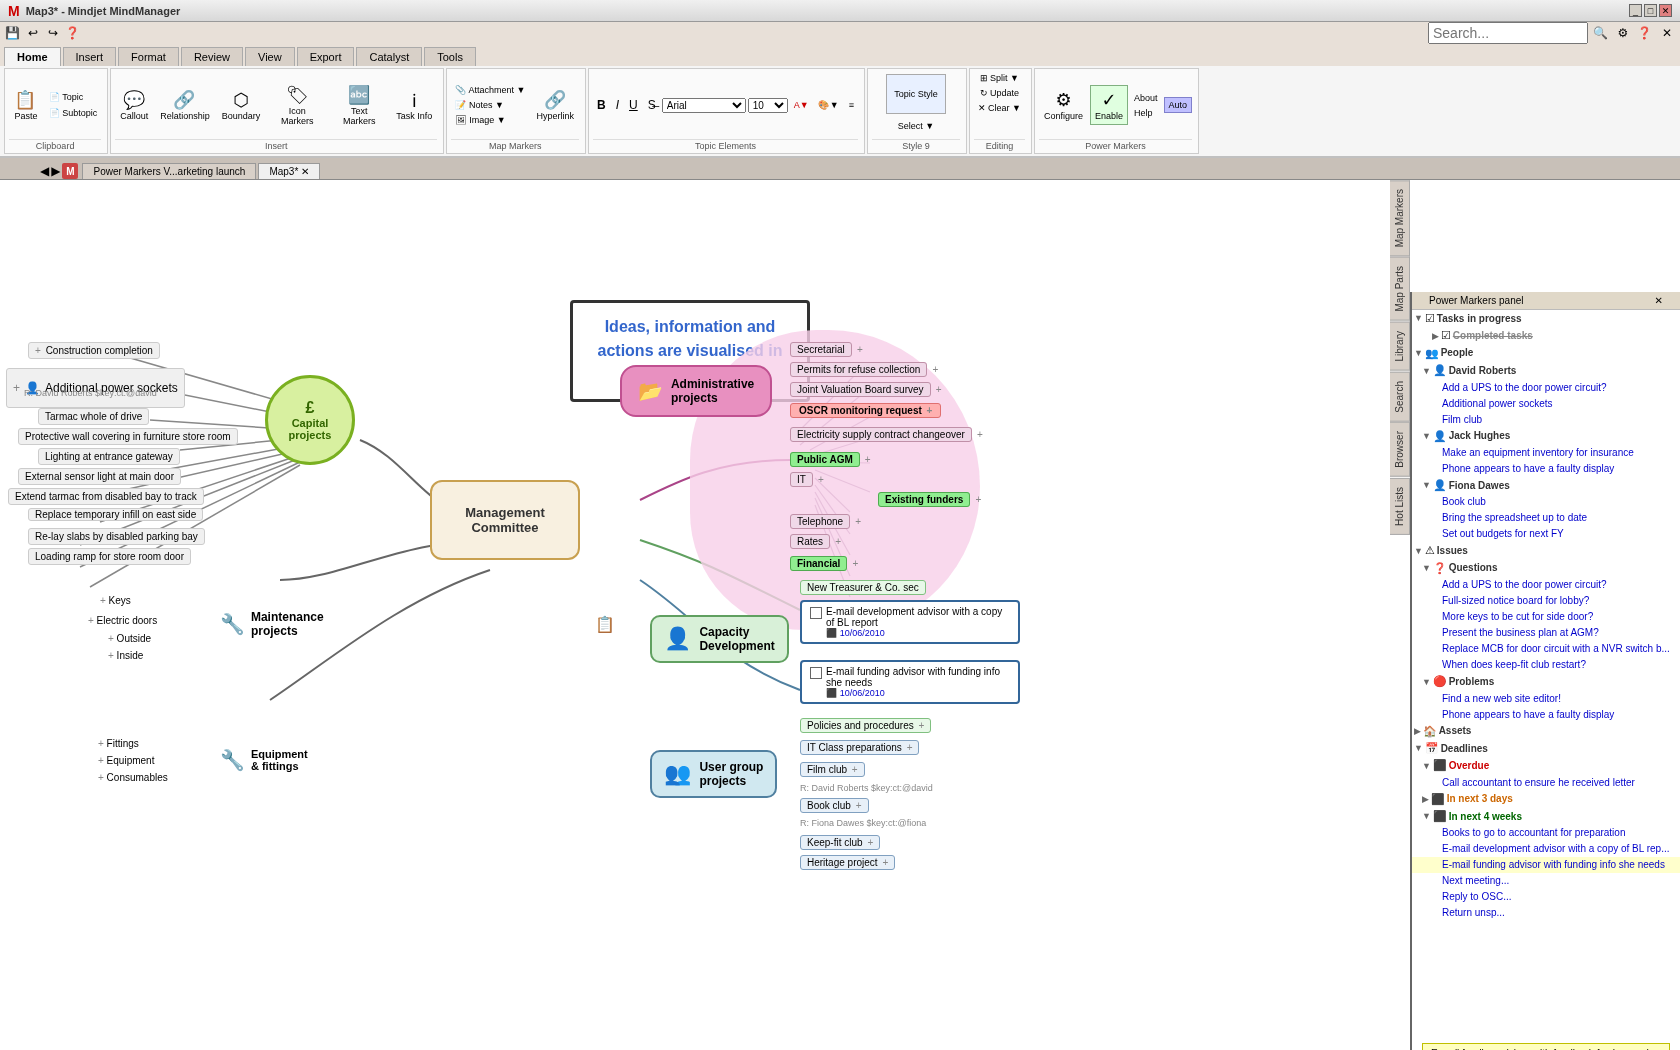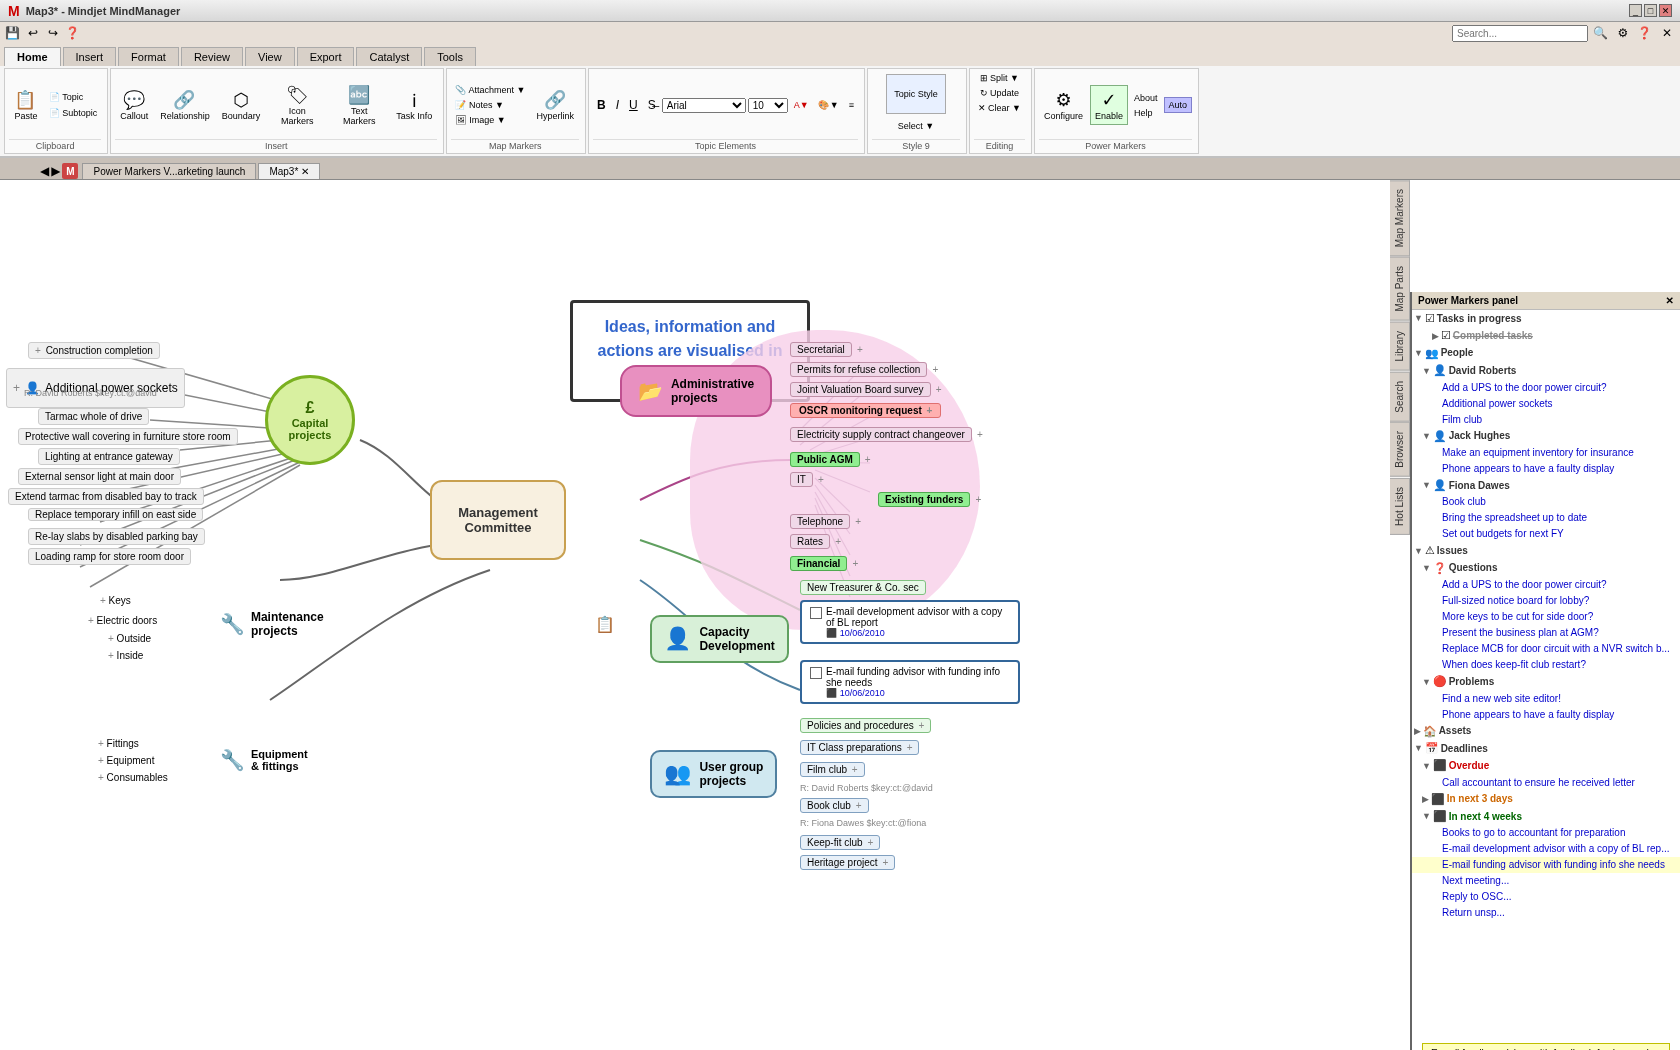--- a/index.html
+++ b/index.html
@@ -106,7 +106,7 @@
   <div class="qat-btn">❓</div>
   <div style="flex:1;"></div>
   <div style="display:flex;gap:4px;align-items:center;">
-    <input type="text" style="width: 136px; font-size: 10px; padding: 1px 3px;" placeholder="Search...">
+    <input type="text" style="width: 160px; font-size: 14px; padding: 1px 3px;" placeholder="Search...">
     <div class="qat-btn">🔍</div>
     <div class="qat-btn">⚙</div>
     <div class="qat-btn">❓</div>

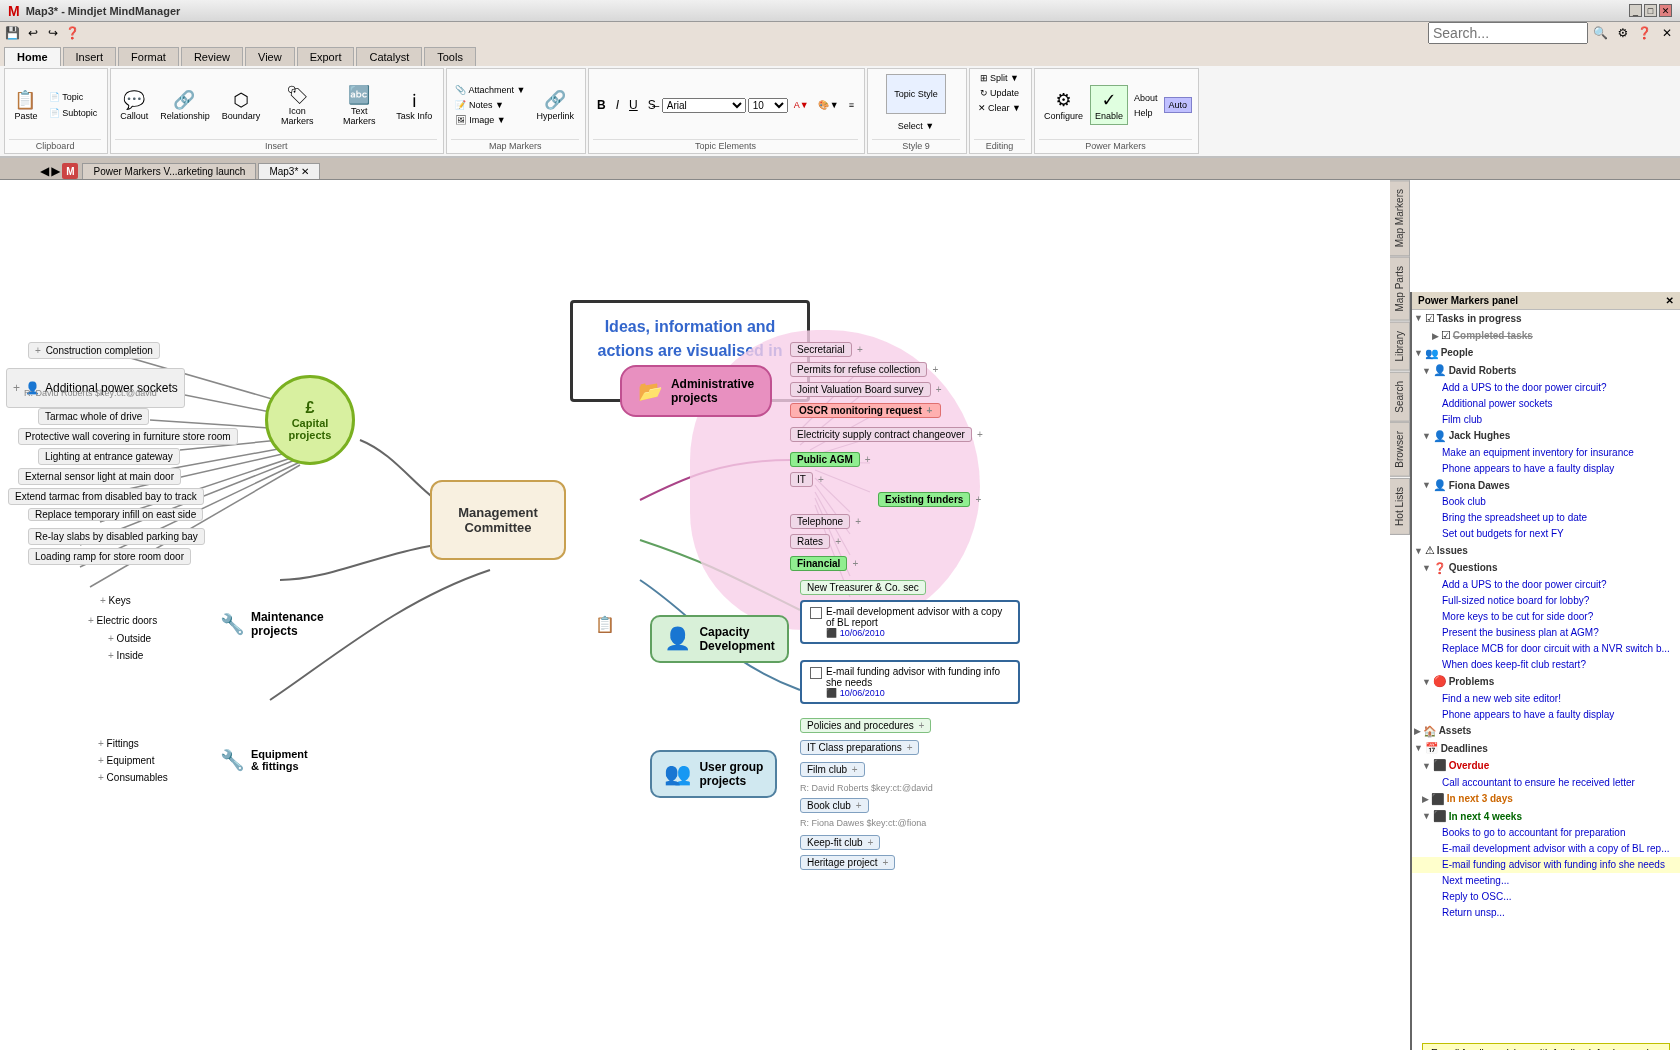--- a/index.html
+++ b/index.html
@@ -69,7 +69,7 @@
     .sidebar-tab-v { writing-mode: vertical-lr; transform: rotate(180deg); padding: 8px 4px; background: #d8d0c8; border: 1px solid #aaa; border-right: none; font-size: 10px; cursor: pointer; color: #333; }
 
     .power-markers-panel { position: absolute; right: 0; top: 112px; width: 270px; background: #f8f8f0; border-left: 2px solid #666; height: calc(1050px - 112px - 22px - 22px - 22px); overflow: hidden; display: flex; flex-direction: column; }
-    .pm-header { background: #e0d8c8; padding: 3px 6px; font-size: 10px; font-weight: bold; border-bottom: 1px solid #bbb; display: flex; justify-content: space-between; align-items: center; }
+    .pm-header { background: #e0d8c8; padding: 3px 17px; font-size: 10px; font-weight: normal; border-bottom: 1px solid #bbb; display: flex; justify-content: space-between; align-items: center; }
     .pm-tree { overflow-y: auto; flex: 1; background: white; }
     .pm-item { display: flex; align-items: center; padding: 1px 2px; font-size: 10px; line-height: 1.4; }
     .pm-indent1 { padding-left: 10px; }

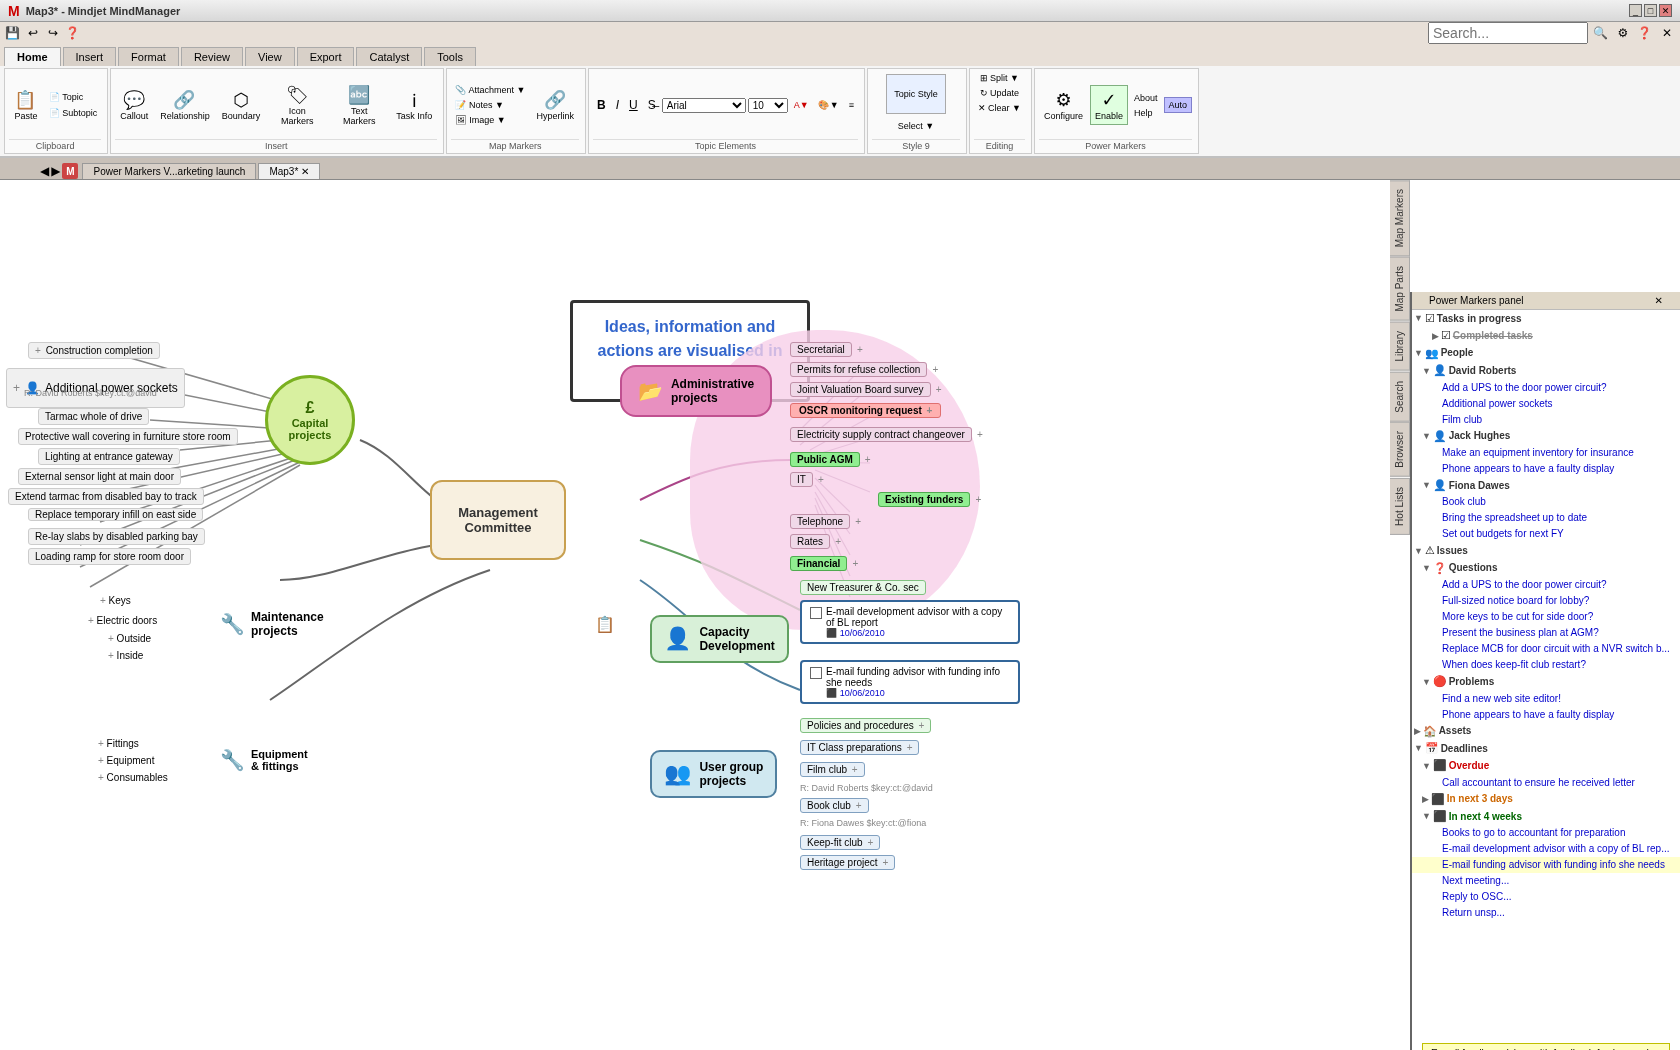--- a/index.html
+++ b/index.html
@@ -306,7 +306,7 @@
     </div>
 
 
-    <div class="mm-central" style="left:430px;top:300px;width:136px;height:80px;">
+    <div class="mm-central" style="left:430px;top:300px;width:150px;height:80px;">
       <span>Management<br>Committee</span>
     </div>
 

